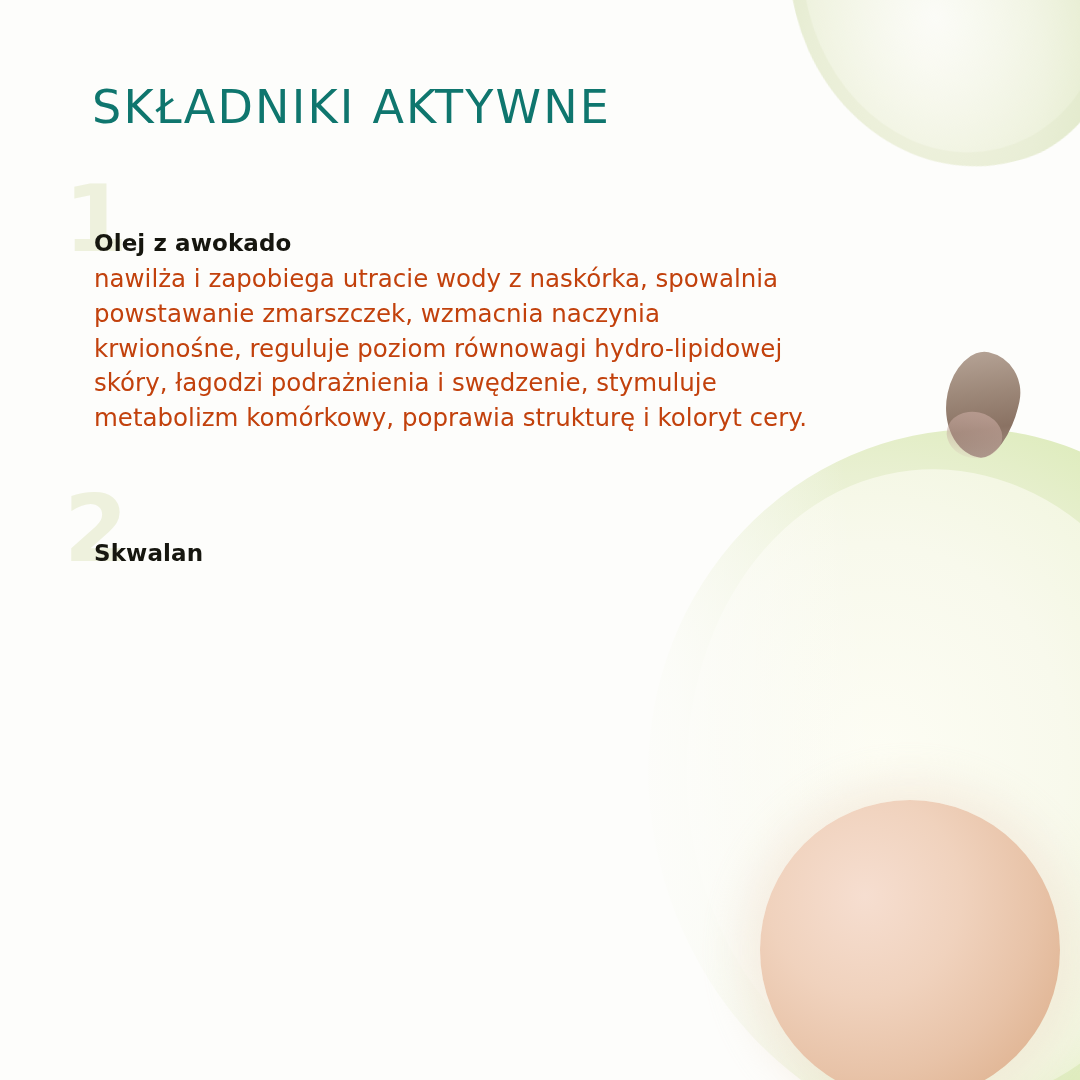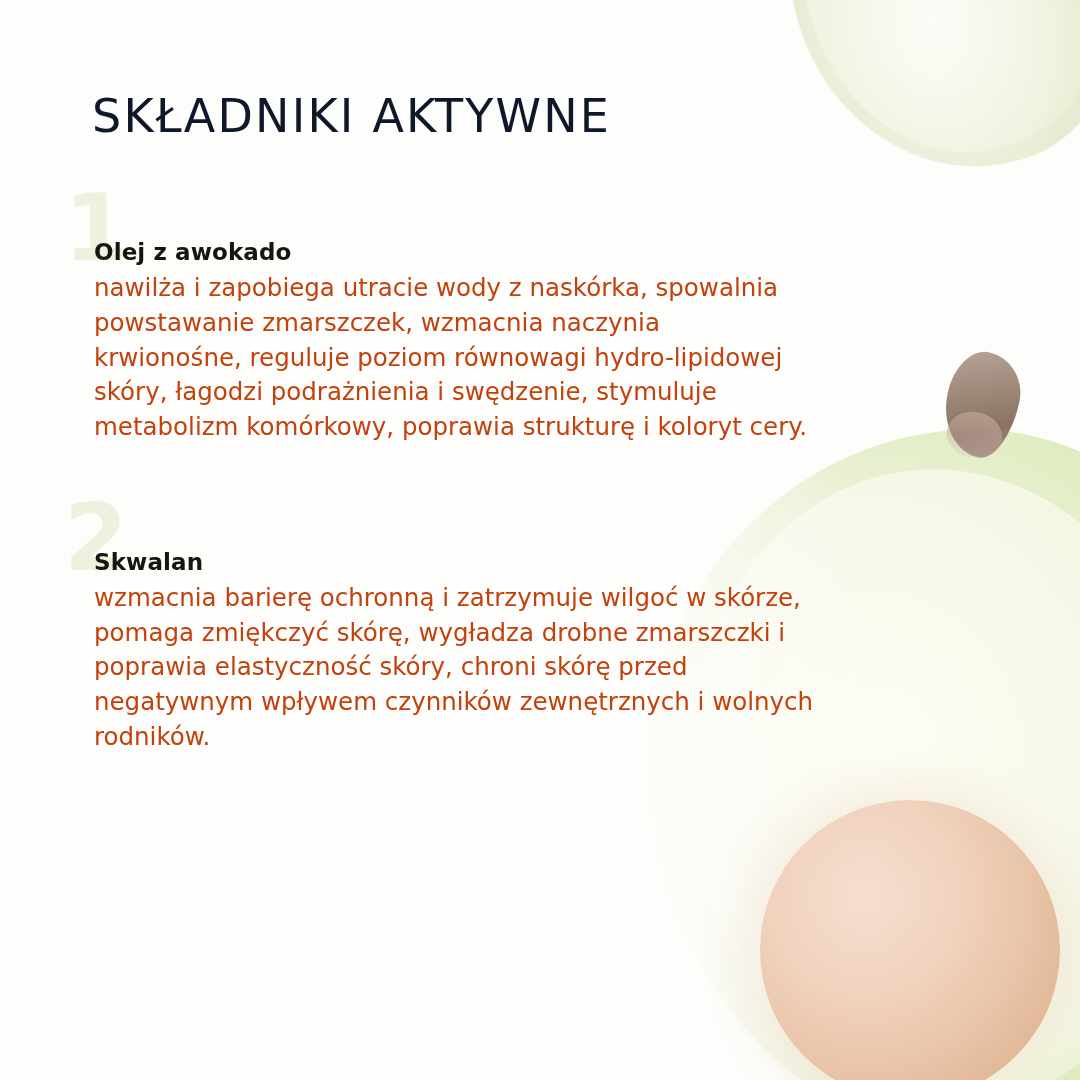--- a/index.html
+++ b/index.html
@@ -128,8 +128,8 @@
     font-size: 46px;
     letter-spacing: 2.2px;
     font-weight: 400;
-    color: #0f172a;
-    margin: 11px 0 96px 0;
+    color: #0f766e;
+    margin: 2px 0 96px 0;
     font-family: "DejaVu Sans", "Liberation Sans", sans-serif;
   }
 

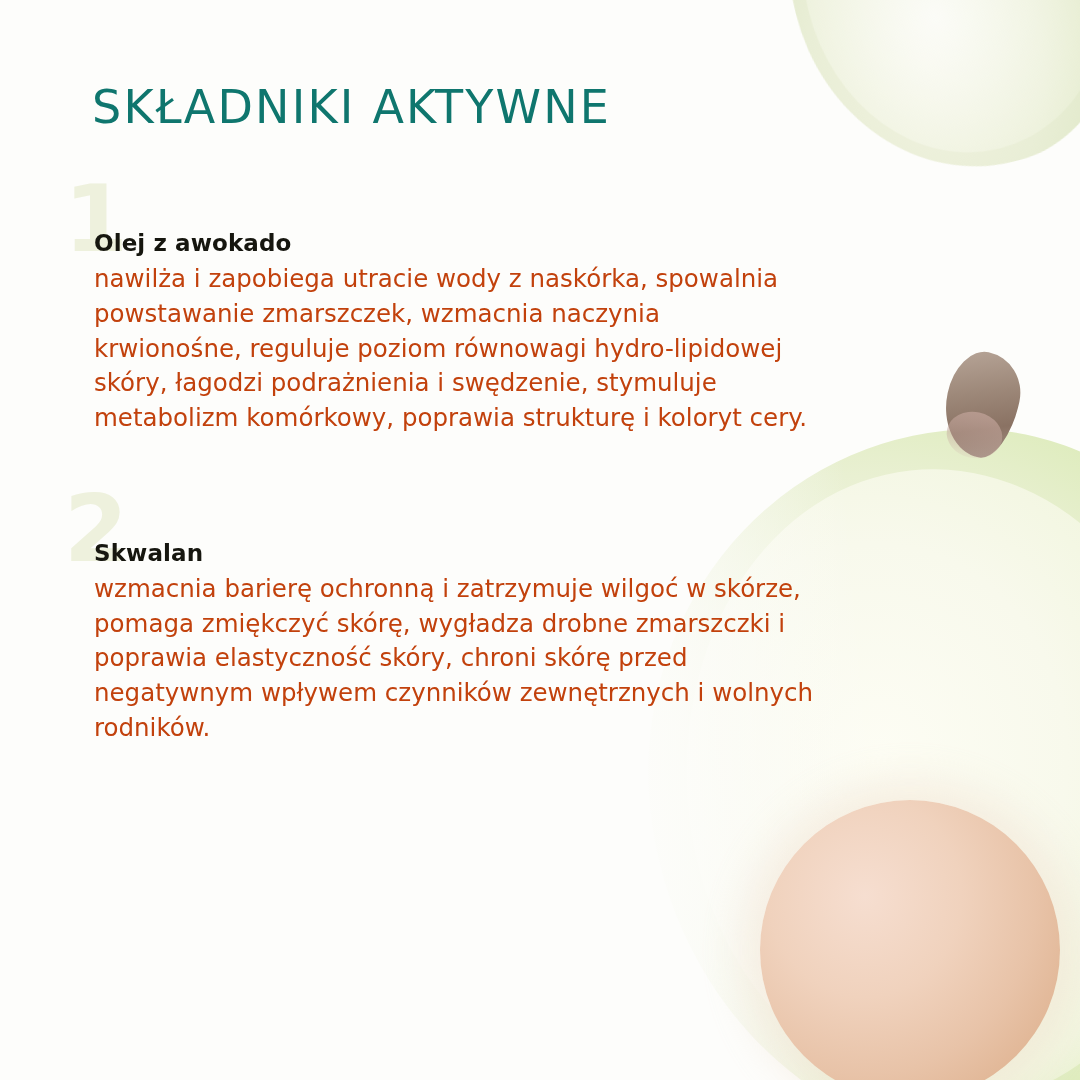--- a/index.html
+++ b/index.html
@@ -191,7 +191,6 @@
   <div class="item">
     <div class="item-number">2</div>
     <h2 class="item-heading">Skwalan</h2>
-    <p class="item-body">wzmacnia barierę ochronną i zatrzymuje wilgoć w skórze, pomaga zmiękczyć skórę, wygładza drobne zmarszczki i poprawia elastyczność skóry, chroni skórę przed negatywnym wpływem czynników zewnętrznych i wolnych rodników.</p>
   </div>
 
 </div>

